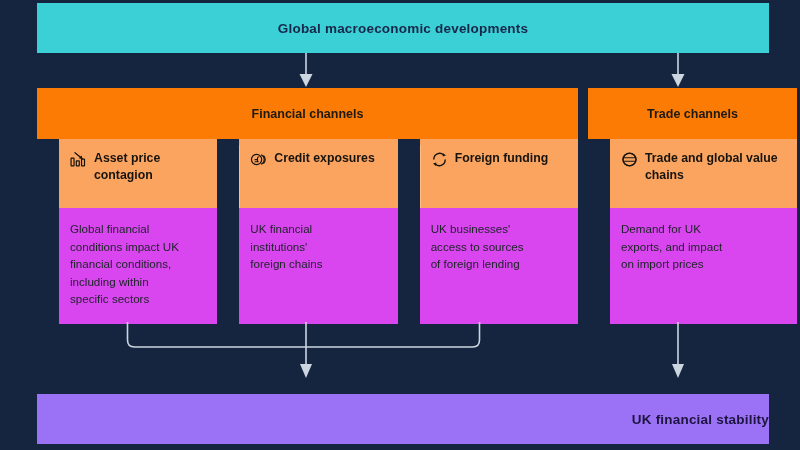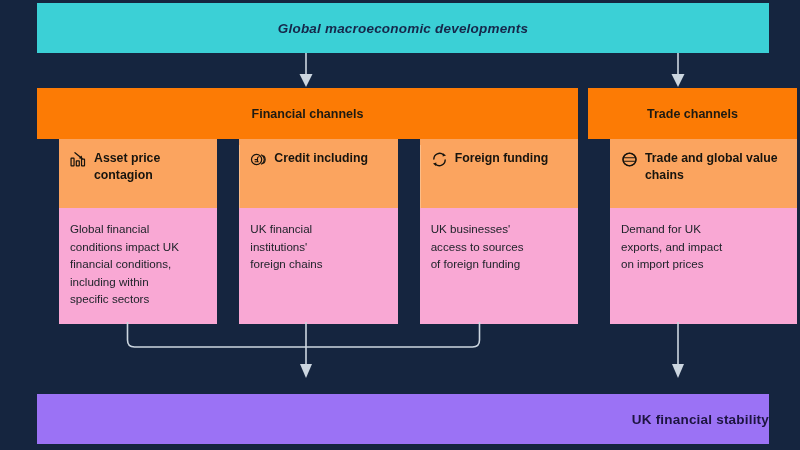--- a/index.html
+++ b/index.html
@@ -21,7 +21,6 @@
   .banner-top .label {
     color: #16274a; font-size: 13.5px; font-weight: bold;
     letter-spacing: .2px;
-    font-style: italic;
   }
 
   

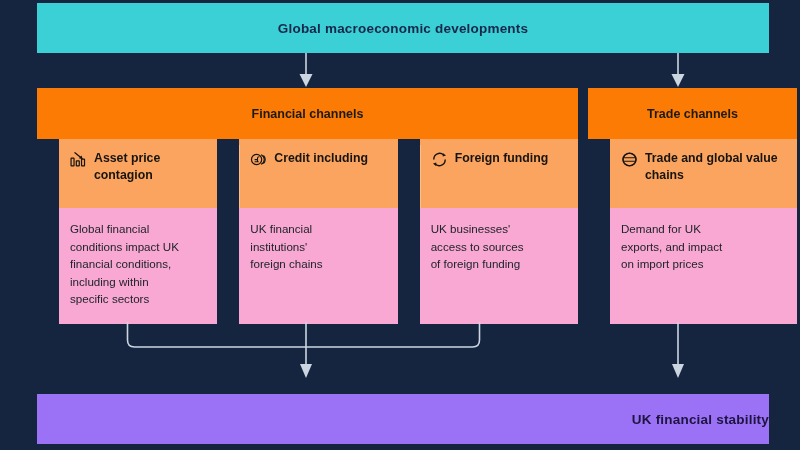--- a/index.html
+++ b/index.html
@@ -132,7 +132,7 @@
             <path d="M16.3 5.6 a7.2 7.2 0 0 1 0 12.8" fill="none" stroke="#17140e" stroke-width="1.7" stroke-linecap="round"></path>
             <path d="M19.4 7.0 a7.2 7.2 0 0 1 0 10.0" fill="none" stroke="#17140e" stroke-width="1.7" stroke-linecap="round"></path>
           </svg>
-          <span class="ttl">Credit including</span>
+          <span class="ttl">Credit exposures</span>
         </div>
         <div class="col-body">
           <div class="txt">UK financial

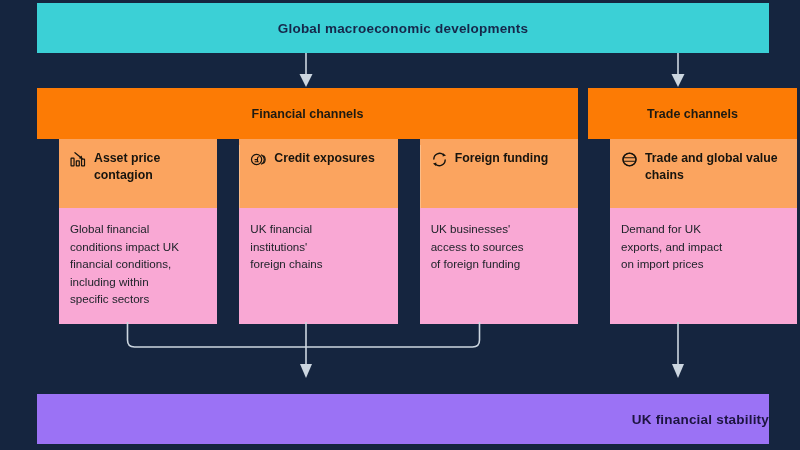--- a/index.html
+++ b/index.html
@@ -68,7 +68,7 @@
   .ico { flex: 0 0 auto; width: 17px; height: 17px; margin-top: 2px; display:block; }
 
   .col-body {
-    background: #f9a8d4; min-height: 116px;
+    background: #d946ef; min-height: 116px;
     padding: 12px 14px 14px 11px;
   }
   .col-body .txt {

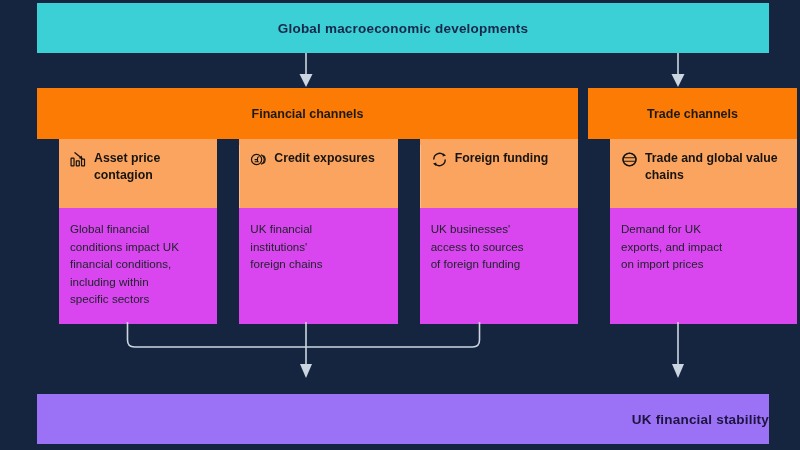--- a/index.html
+++ b/index.html
@@ -154,7 +154,7 @@
         <div class="col-body">
           <div class="txt">UK businesses'
 access to sources
-of foreign funding</div>
+of foreign lending</div>
         </div>
       </div>
 

